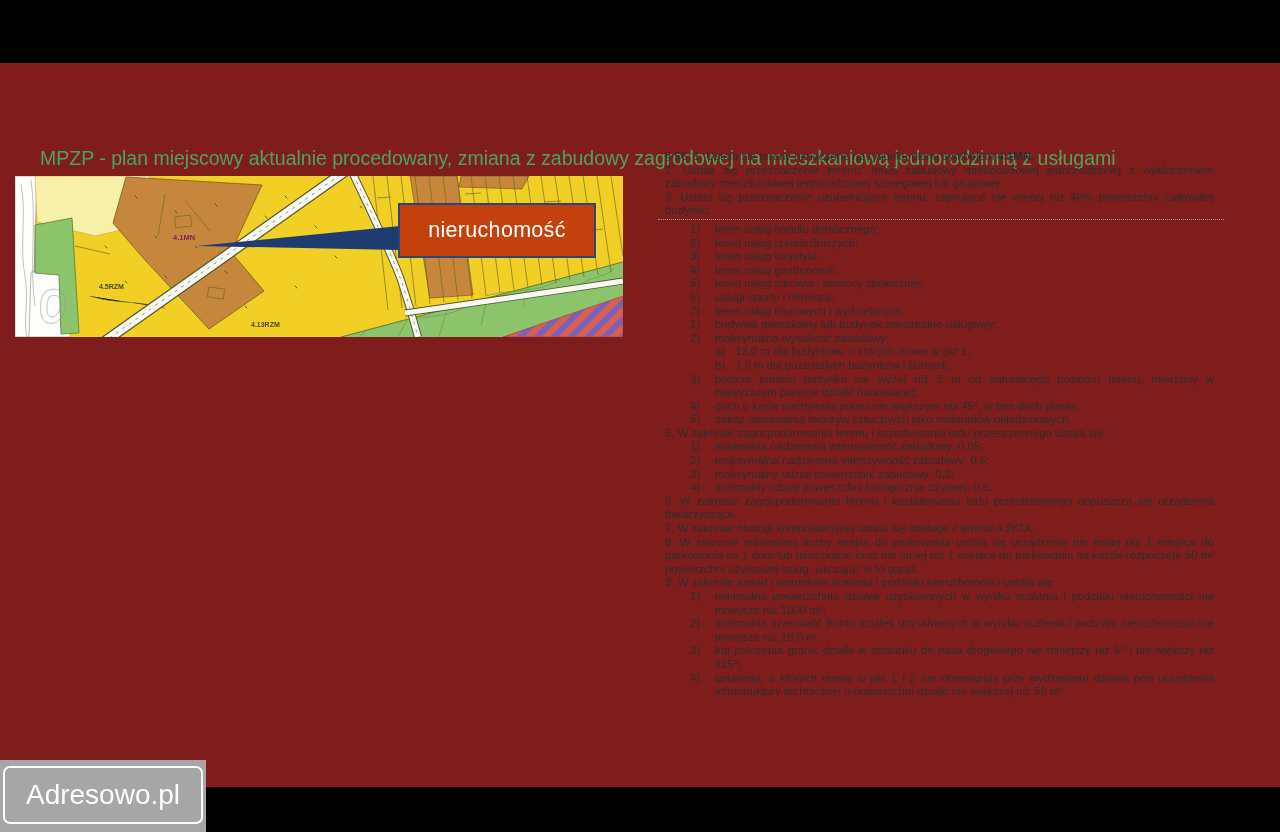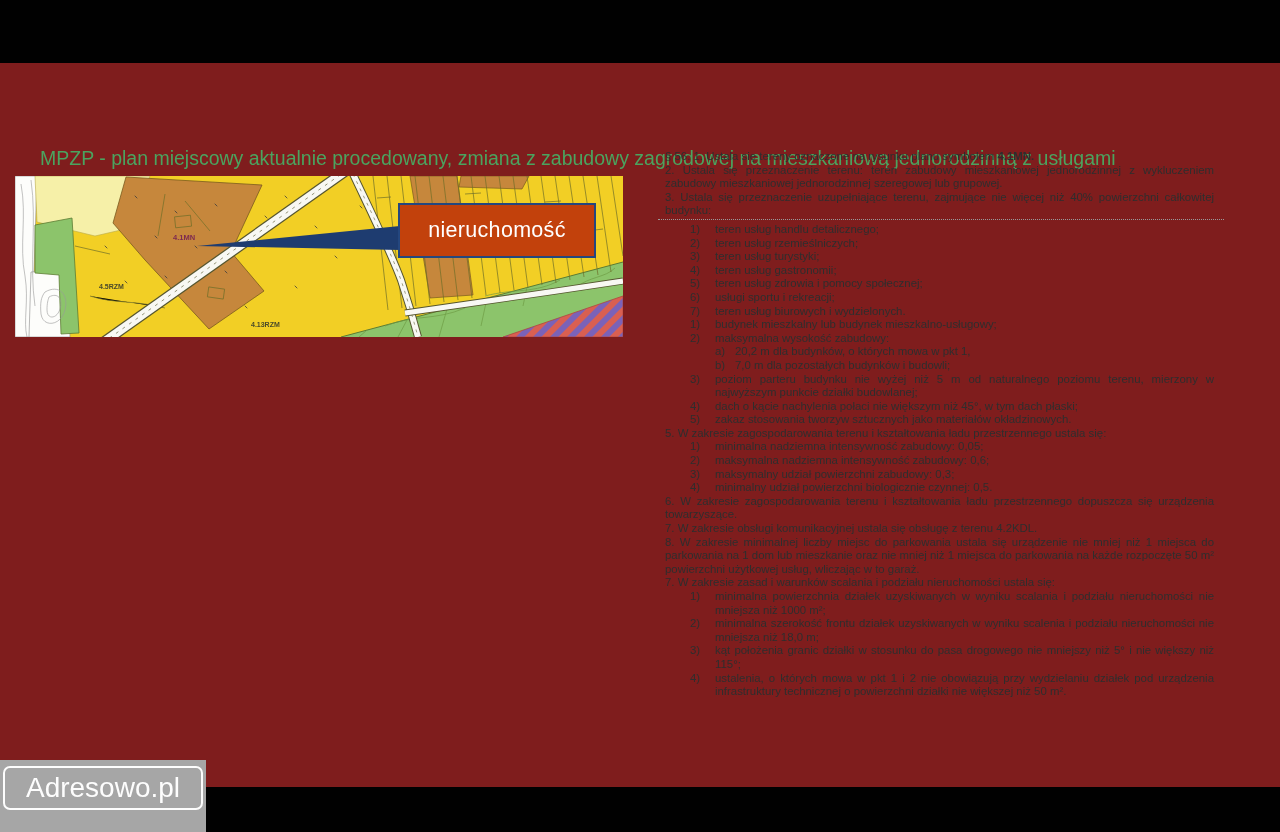--- a/index.html
+++ b/index.html
@@ -165,7 +165,7 @@
     </div>
     <div class="doc-li2">
       <span class="num">a)</span>
-      <span class="txt">20,2 m dla budynków, o których mowa w pkt 1,</span>
+      <span class="txt">12,0 m dla budynków, o których mowa w pkt 1,</span>
     </div>
     <div class="doc-li2">
       <span class="num">b)</span>

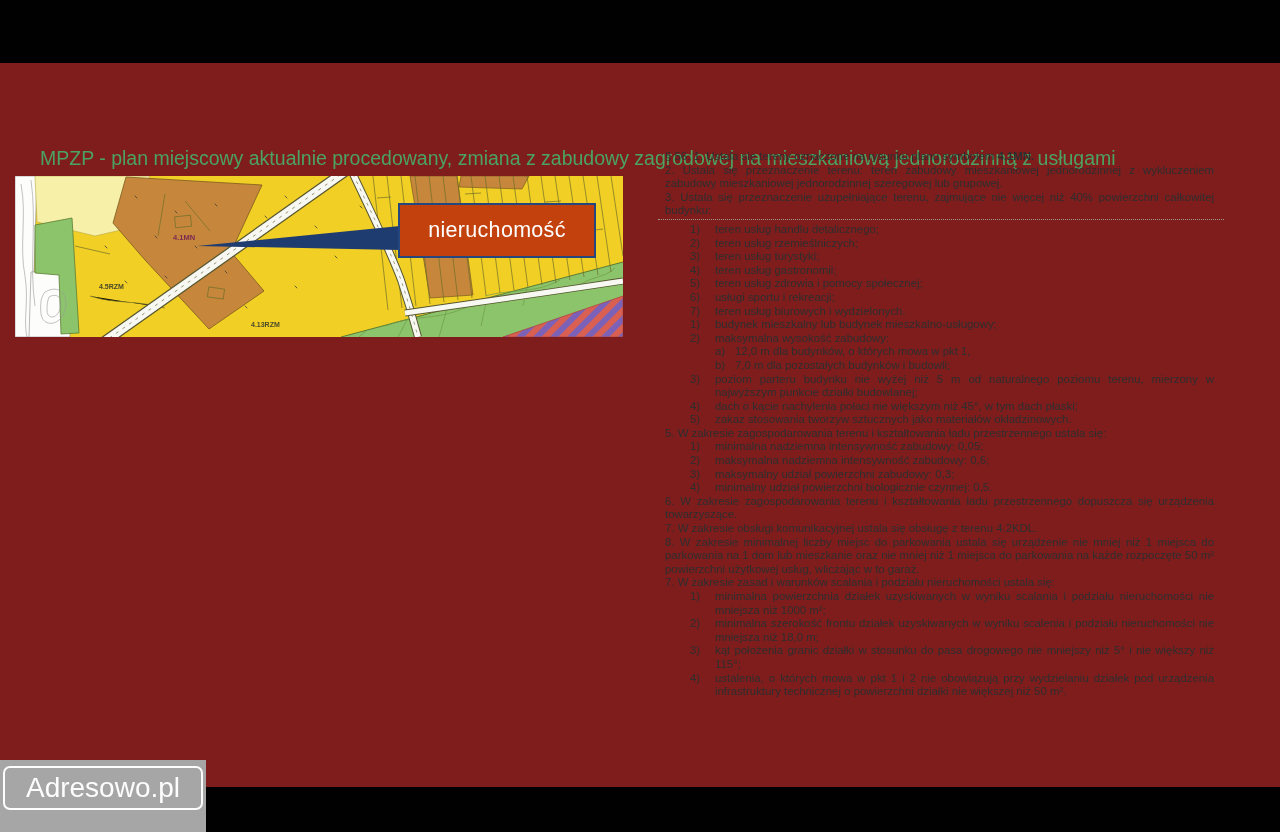--- a/index.html
+++ b/index.html
@@ -203,7 +203,7 @@
     <div class="doc-p">6. W zakresie zagospodarowania terenu i kształtowania ładu przestrzennego dopuszcza się urządzenia towarzyszące.</div>
     <div class="doc-p">7. W zakresie obsługi komunikacyjnej ustala się obsługę z terenu 4.2KDL.</div>
     <div class="doc-p">8. W zakresie minimalnej liczby miejsc do parkowania ustala się urządzenie nie mniej niż 1 miejsca do parkowania na 1 dom lub mieszkanie oraz nie mniej niż 1 miejsca do parkowania na każde rozpoczęte 50 m² powierzchni użytkowej usług, wliczając w to garaż.</div>
-    <div class="doc-p">7. W zakresie zasad i warunków scalania i podziału nieruchomości ustala się:</div>
+    <div class="doc-p">3. W zakresie zasad i warunków scalania i podziału nieruchomości ustala się:</div>
     <div class="doc-li1">
       <span class="num">1)</span>
       <span class="txt">minimalna powierzchnia działek uzyskiwanych w wyniku scalania i podziału nieruchomości nie mniejsza niż 1000 m²;</span>

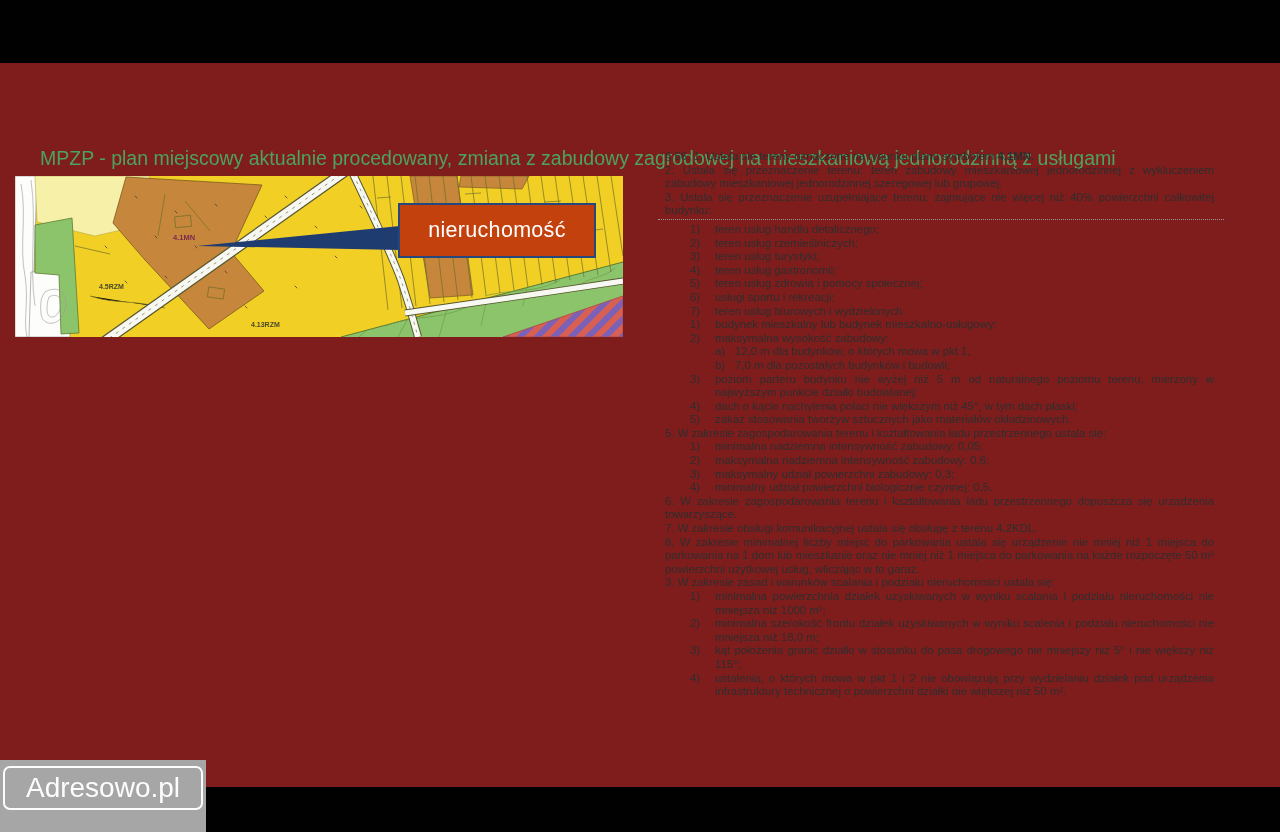--- a/index.html
+++ b/index.html
@@ -33,7 +33,7 @@
   .doc-rule { height:2px; border-bottom:1.2px dotted #9a9a9a; margin:0 -10px 3px -7px; }
 
   #logo { position:absolute; top:760px; left:0; width:206px; height:72px; background:#A6A6A6; z-index:10; }
-  #logo-frame { position:absolute; top:6px; left:3px; width:200px; height:44px;
+  #logo-frame { position:absolute; top:6px; left:3px; width:200px; height:58px;
                 border:2.5px solid #fdfdfd; border-radius:7px;
                 display:flex; align-items:center; justify-content:center;
                 color:#fdfdfd; font-size:28px; }

